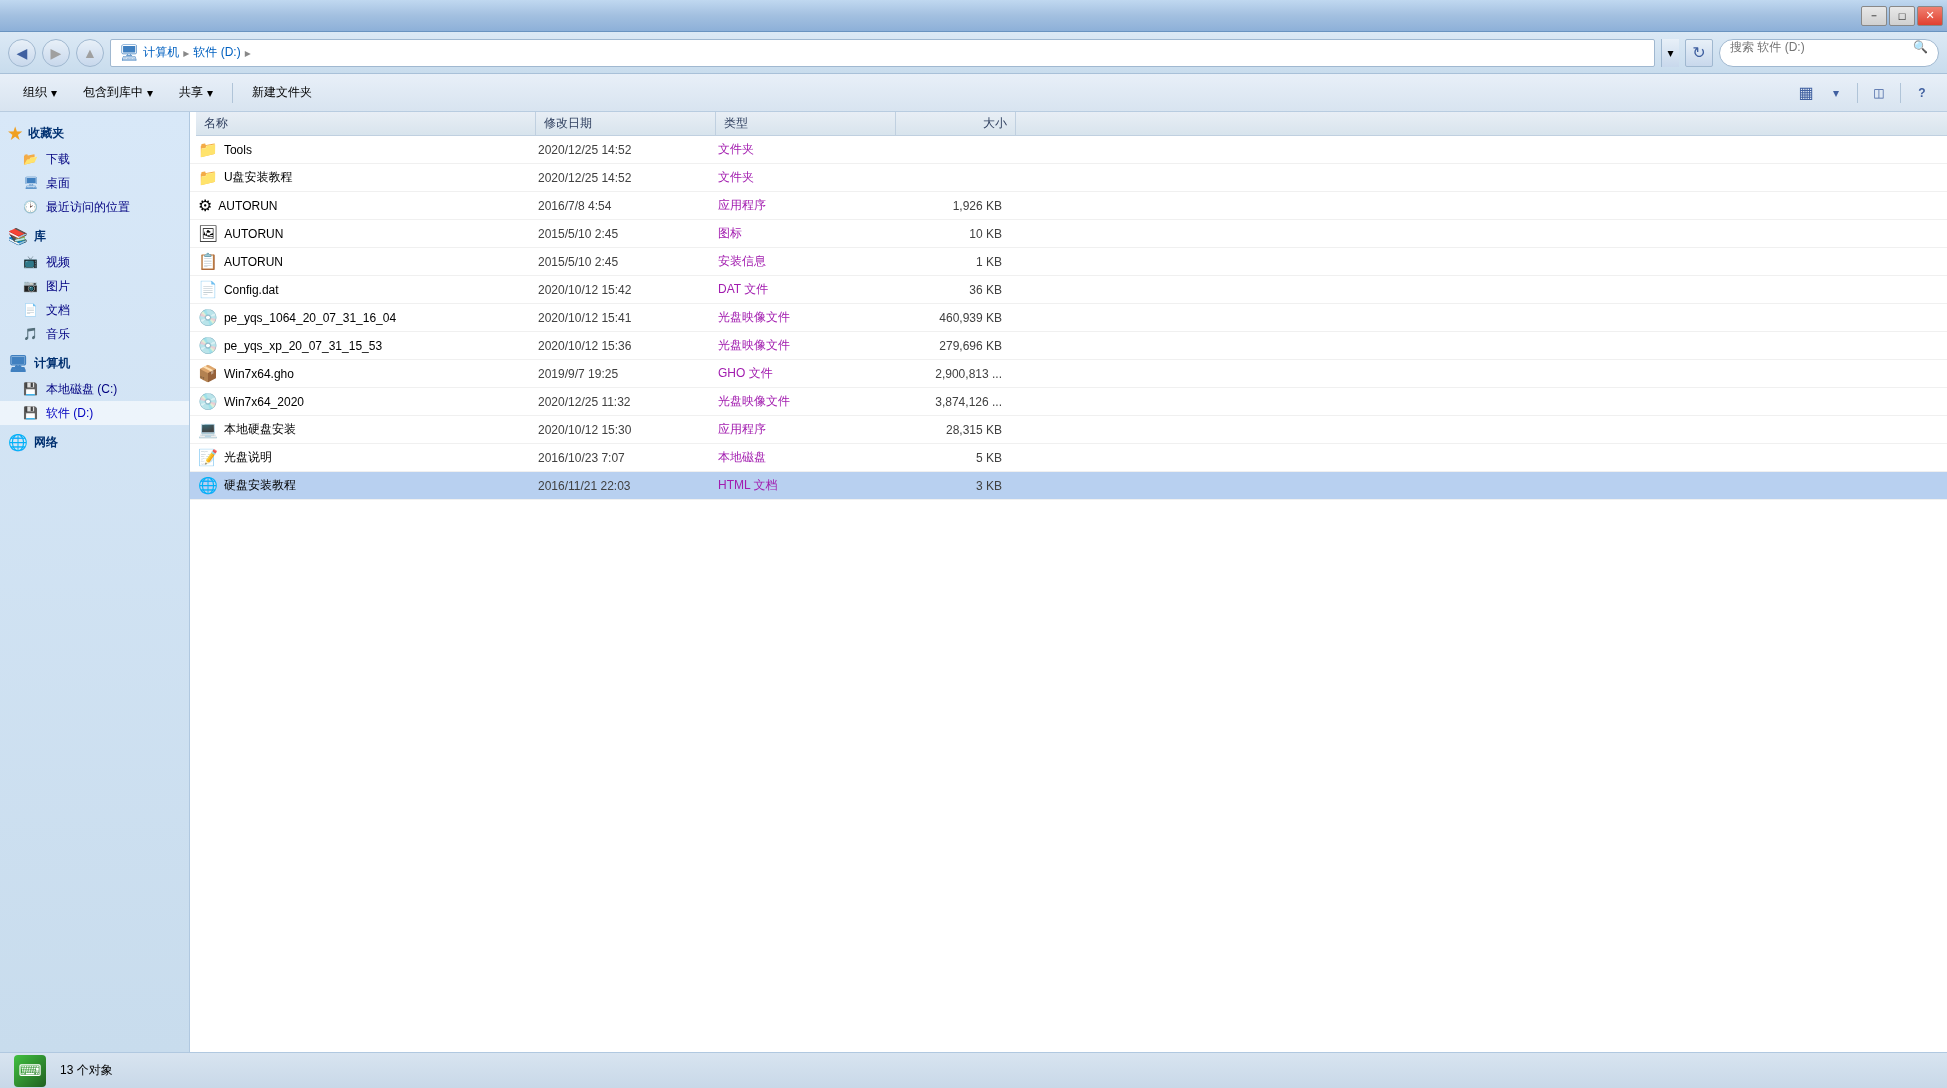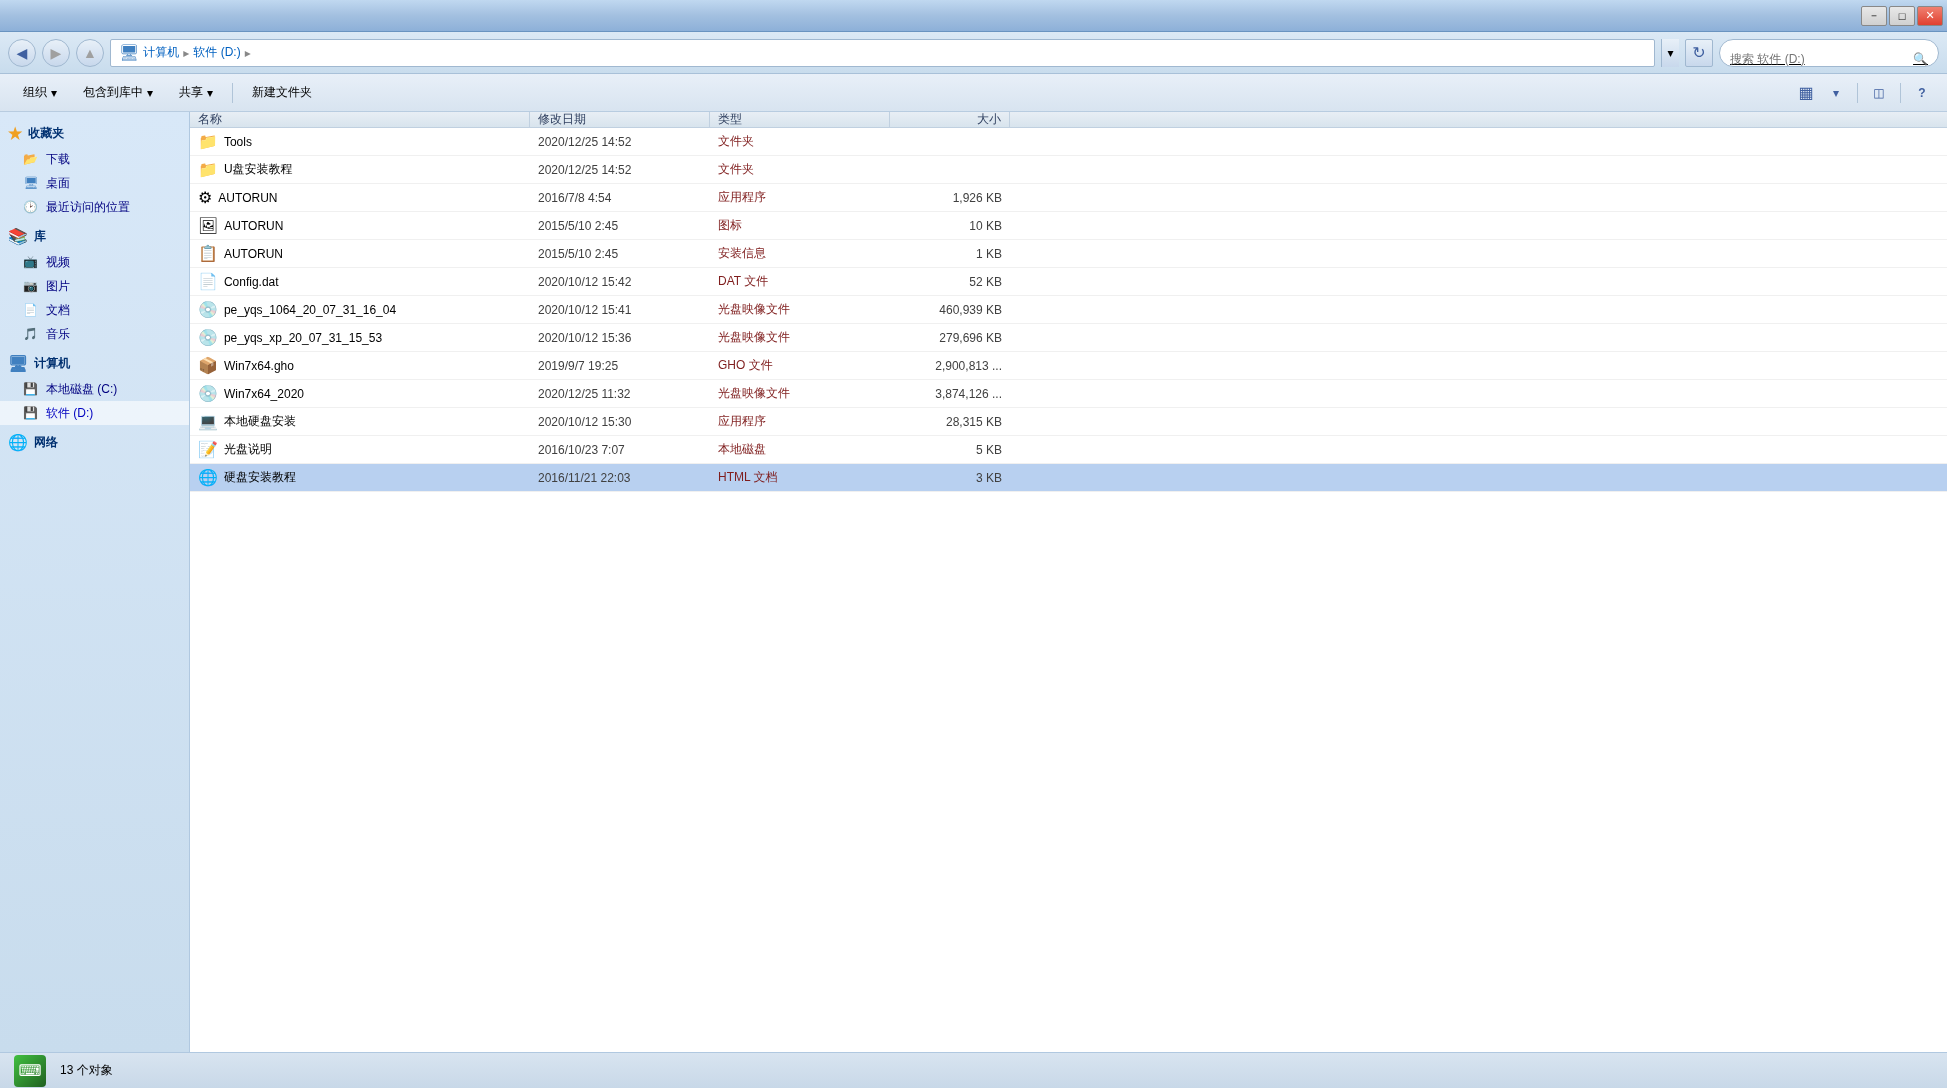--- a/index.html
+++ b/index.html
@@ -111,11 +111,10 @@
       border: 1px solid #a0b8d0;
       border-radius: 14px;
       display: flex;
-      align-items: flex-end;
+      align-items: flex-start;
       padding: 0 10px;
       background: white;
       gap: 6px;
-      text-decoration: underline;
     }
     .search-bar input {
       border: none;

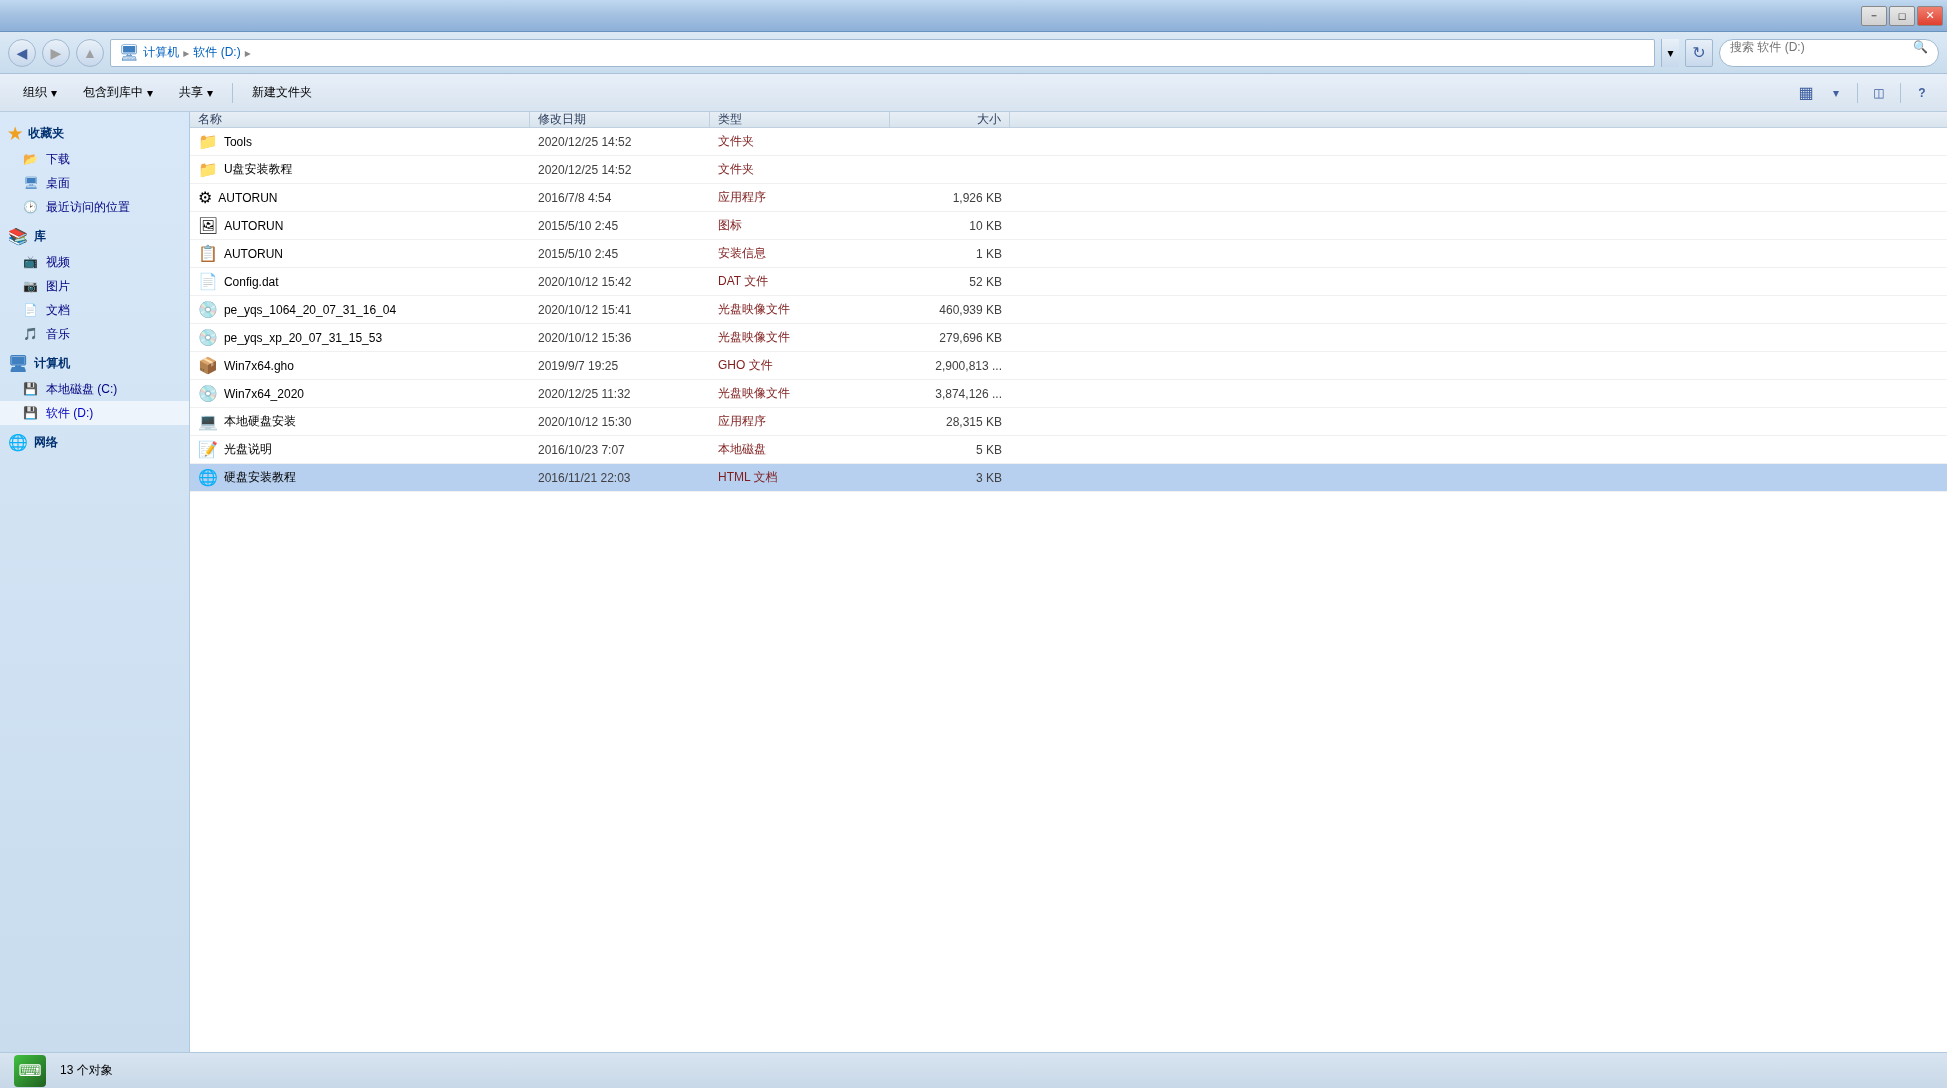--- a/index.html
+++ b/index.html
@@ -230,12 +230,13 @@
     .file-list-header {
       display: flex;
       align-items: center;
-      height: 16px;
+      height: 24px;
       background: linear-gradient(to bottom, #e8eef5, #d8e4ed);
       border-bottom: 1px solid #c0d0e0;
       position: sticky;
       top: 0;
       z-index: 1;
+      margin-left: 6px;
     }
     .col-header {
       padding: 0 8px;

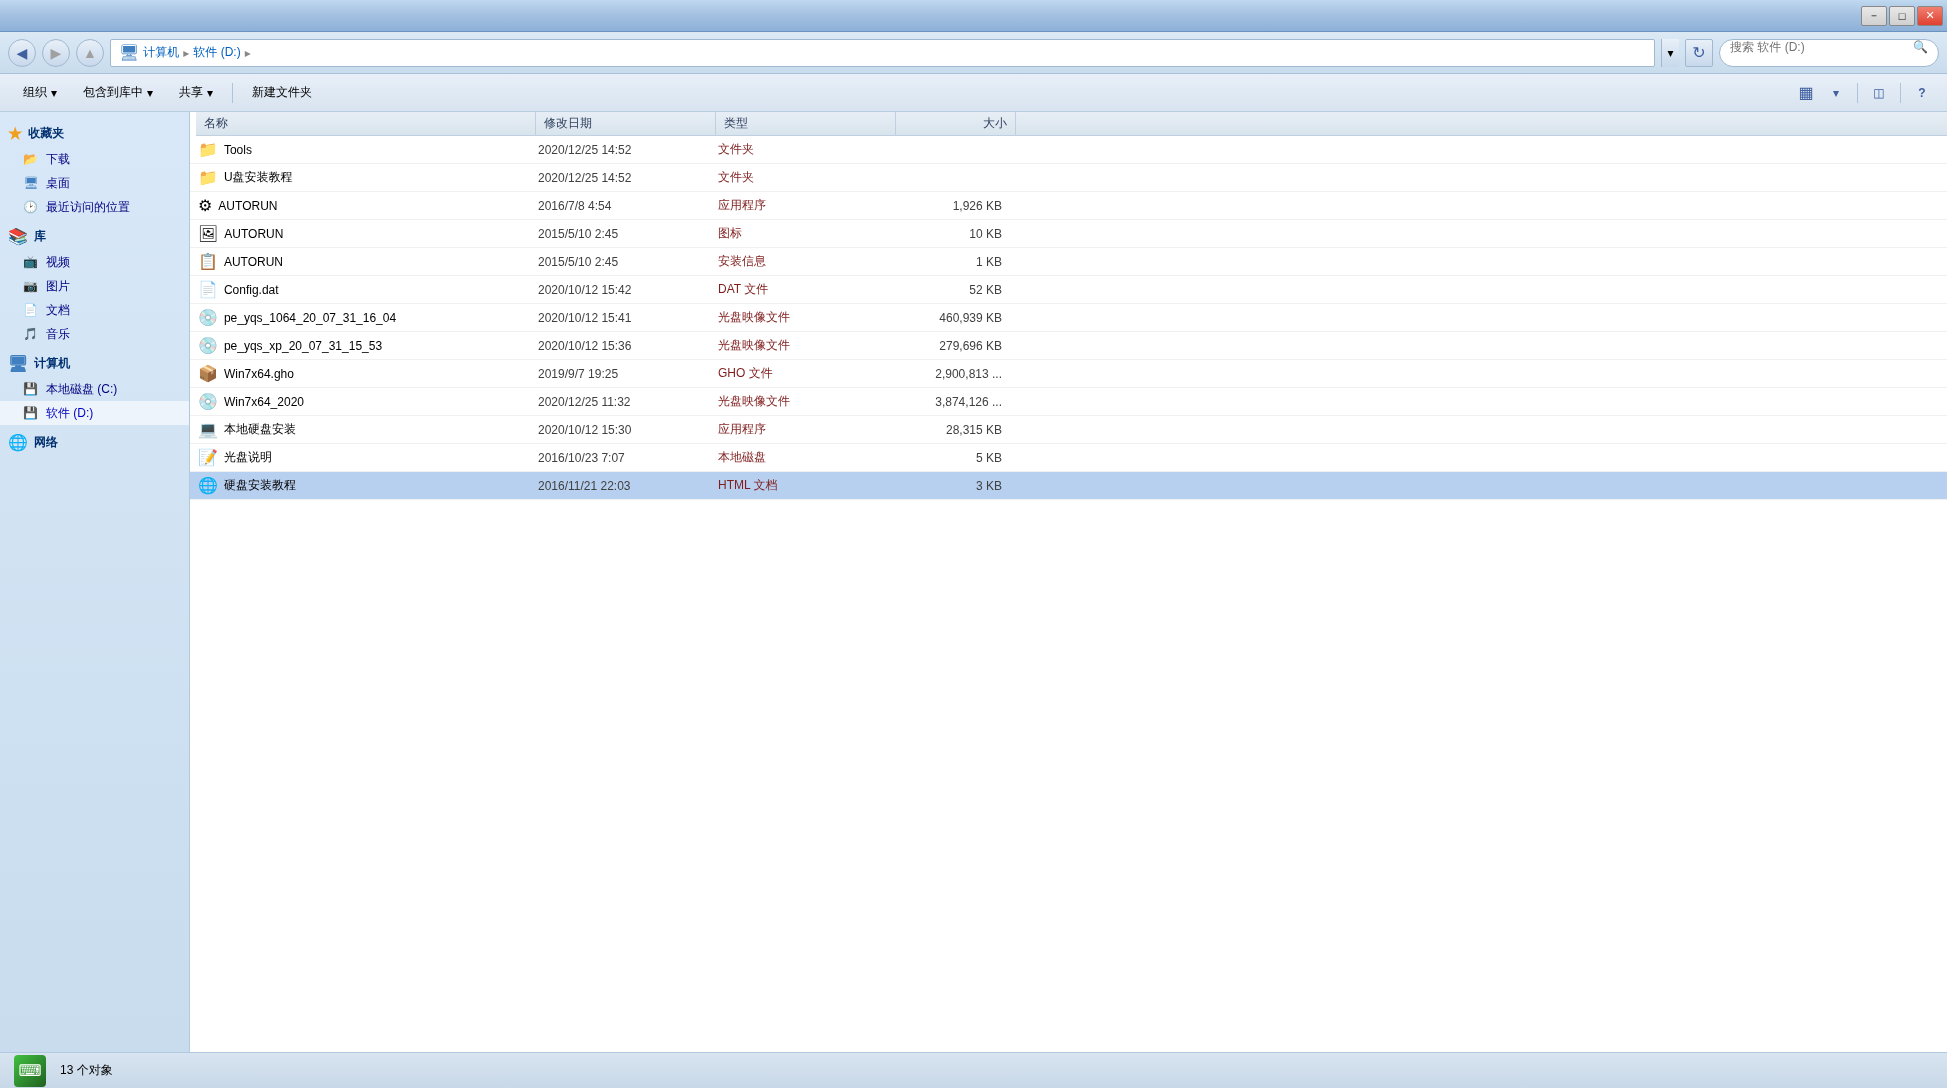--- a/index.html
+++ b/index.html
@@ -270,7 +270,7 @@
     }
     .file-cell.name { width: 340px; display: flex; align-items: center; gap: 6px; }
     .file-cell.date { width: 180px; color: #404040; }
-    .file-cell.type { width: 180px; color: #7f1d1d; }
+    .file-cell.type { width: 180px; color: #a21caf; }
     .file-cell.size { width: 120px; text-align: right; color: #404040; }
 
     

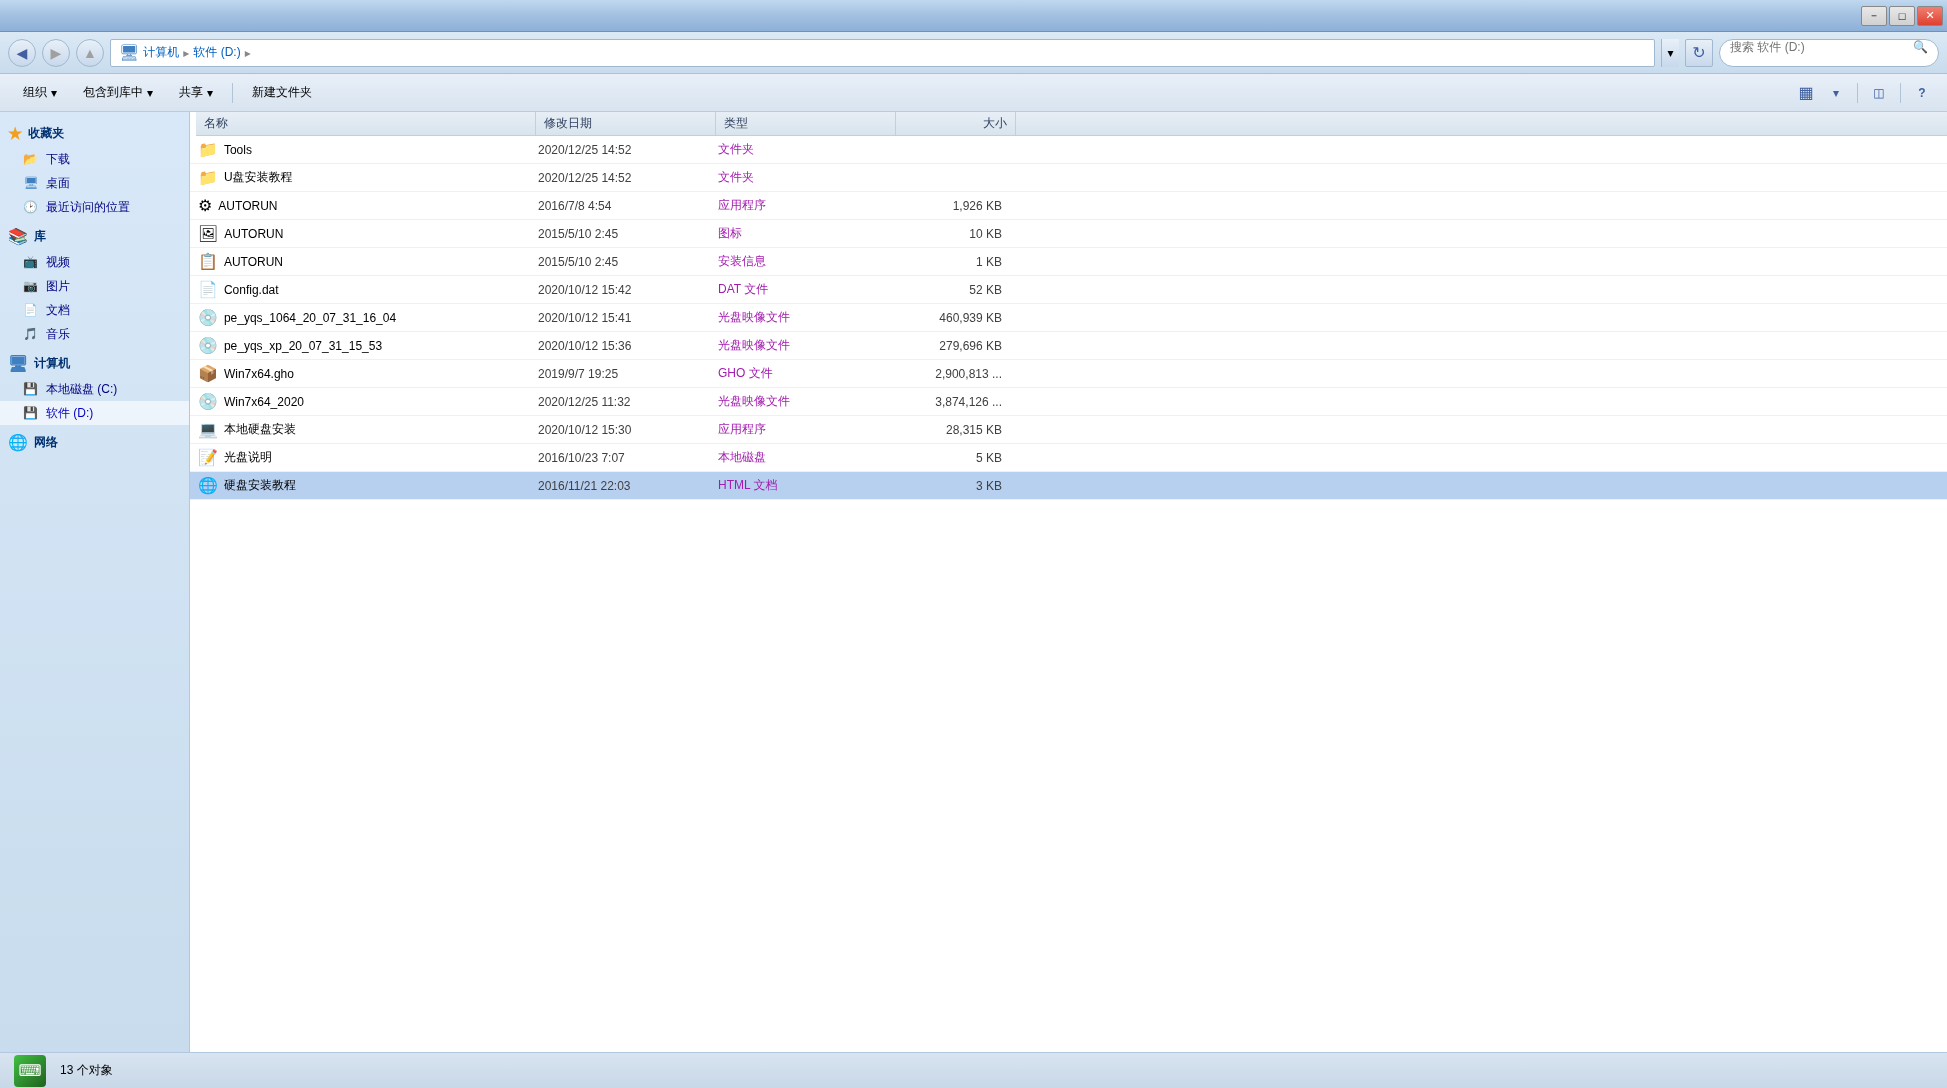--- a/index.html
+++ b/index.html
@@ -489,7 +489,7 @@
     </div>
     <div class="file-cell date">2020/10/12 15:42</div>
     <div class="file-cell type">DAT 文件</div>
-    <div class="file-cell size">52 KB</div>
+    <div class="file-cell size">36 KB</div>
   </div>
         <div class="file-row">
     <div class="file-cell name">

